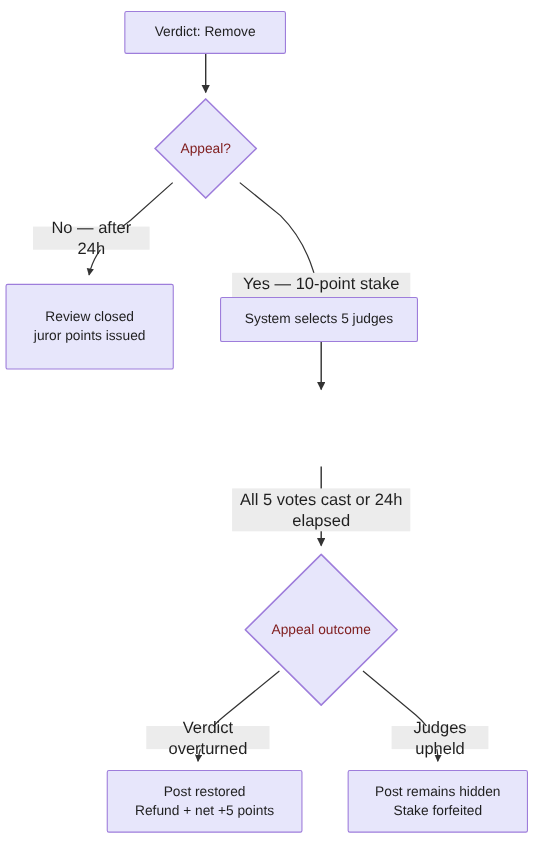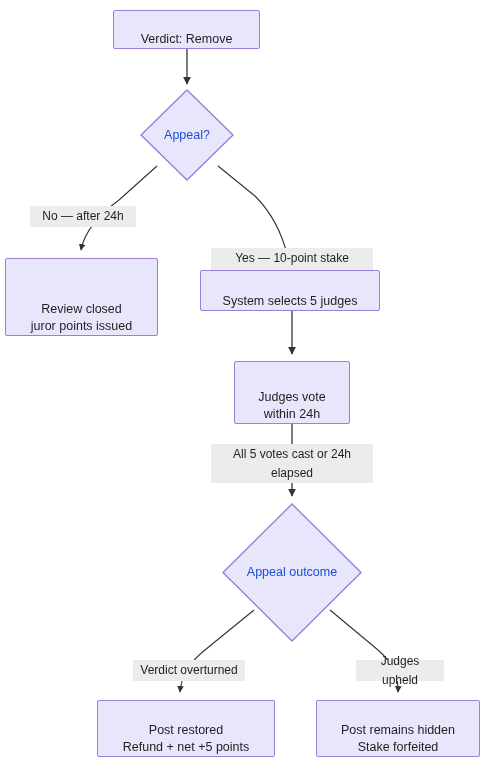--- a/index.html
+++ b/index.html
@@ -27,7 +27,7 @@
     position: absolute;
     box-sizing: border-box;
     display: flex;
-    align-items: flex-end;
+    align-items: center;
     justify-content: center;
     text-align: center;
     color: #1f1f1f;

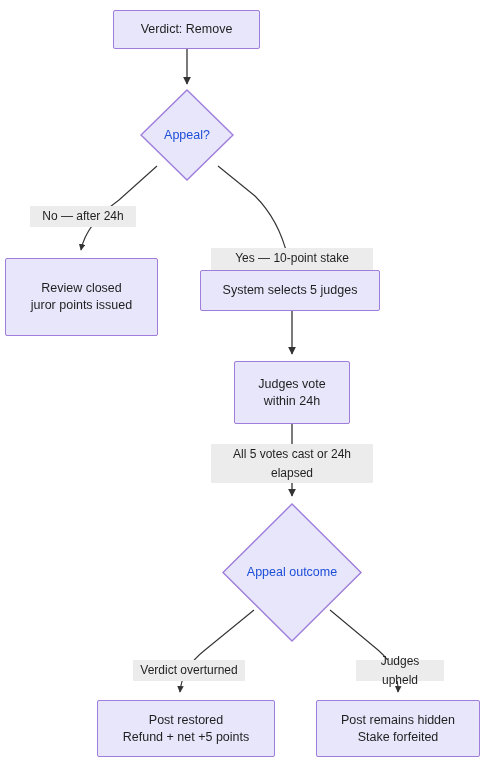--- a/index.html
+++ b/index.html
@@ -55,7 +55,7 @@
   .diamond-label {
     position: relative;
     z-index: 2;
-    color: #1d4ed8;
+    color: #7f1d1d;
     font-size: 12.5px;
     line-height: 17px;
     text-align: right;

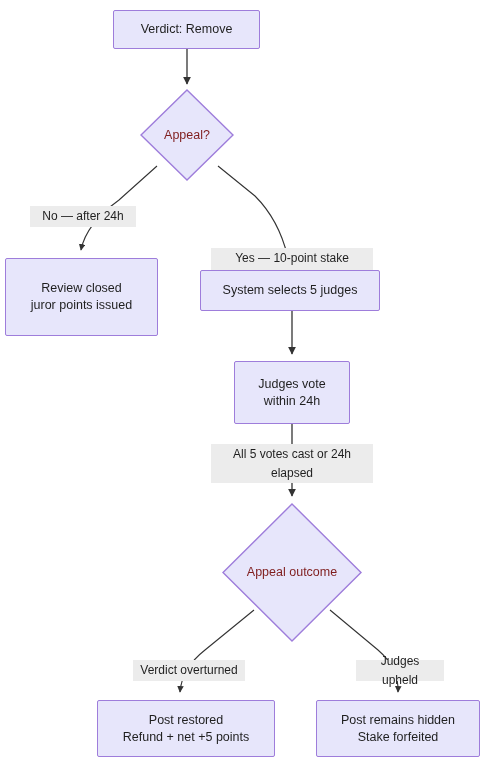--- a/index.html
+++ b/index.html
@@ -66,7 +66,7 @@
     box-sizing: border-box;
     background: #ececec;
     color: #1f1f1f;
-    font-size: 12px;
+    font-size: 15px;
     line-height: 19px;
     text-align: center;
     display: flex;

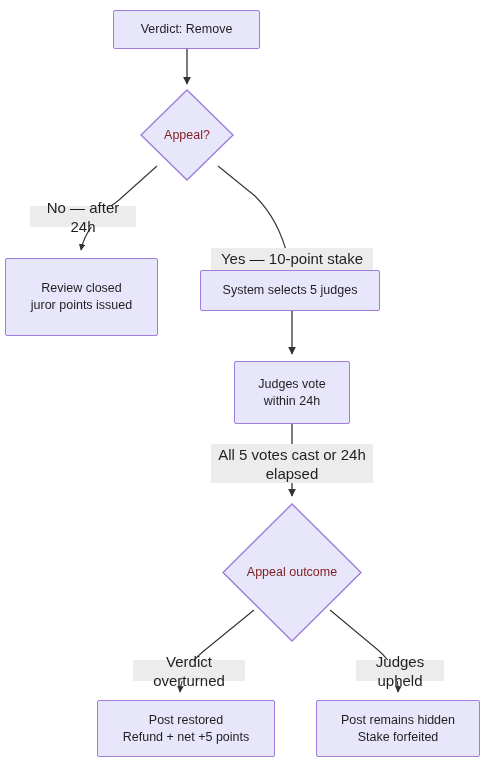--- a/index.html
+++ b/index.html
@@ -136,10 +136,6 @@
     <span class="node-text">System selects 5 judges</span>
   </div>
 
-  <div class="node node-box" style="left:234px; top:361px; width:116px; height:63px;">
-    <span class="node-text">Judges vote
-within 24h</span>
-  </div>
 
   <div class="edge-label" style="left:211px; top:444px; width:162px; height:39px;">
     <span>All 5 votes cast or 24h

